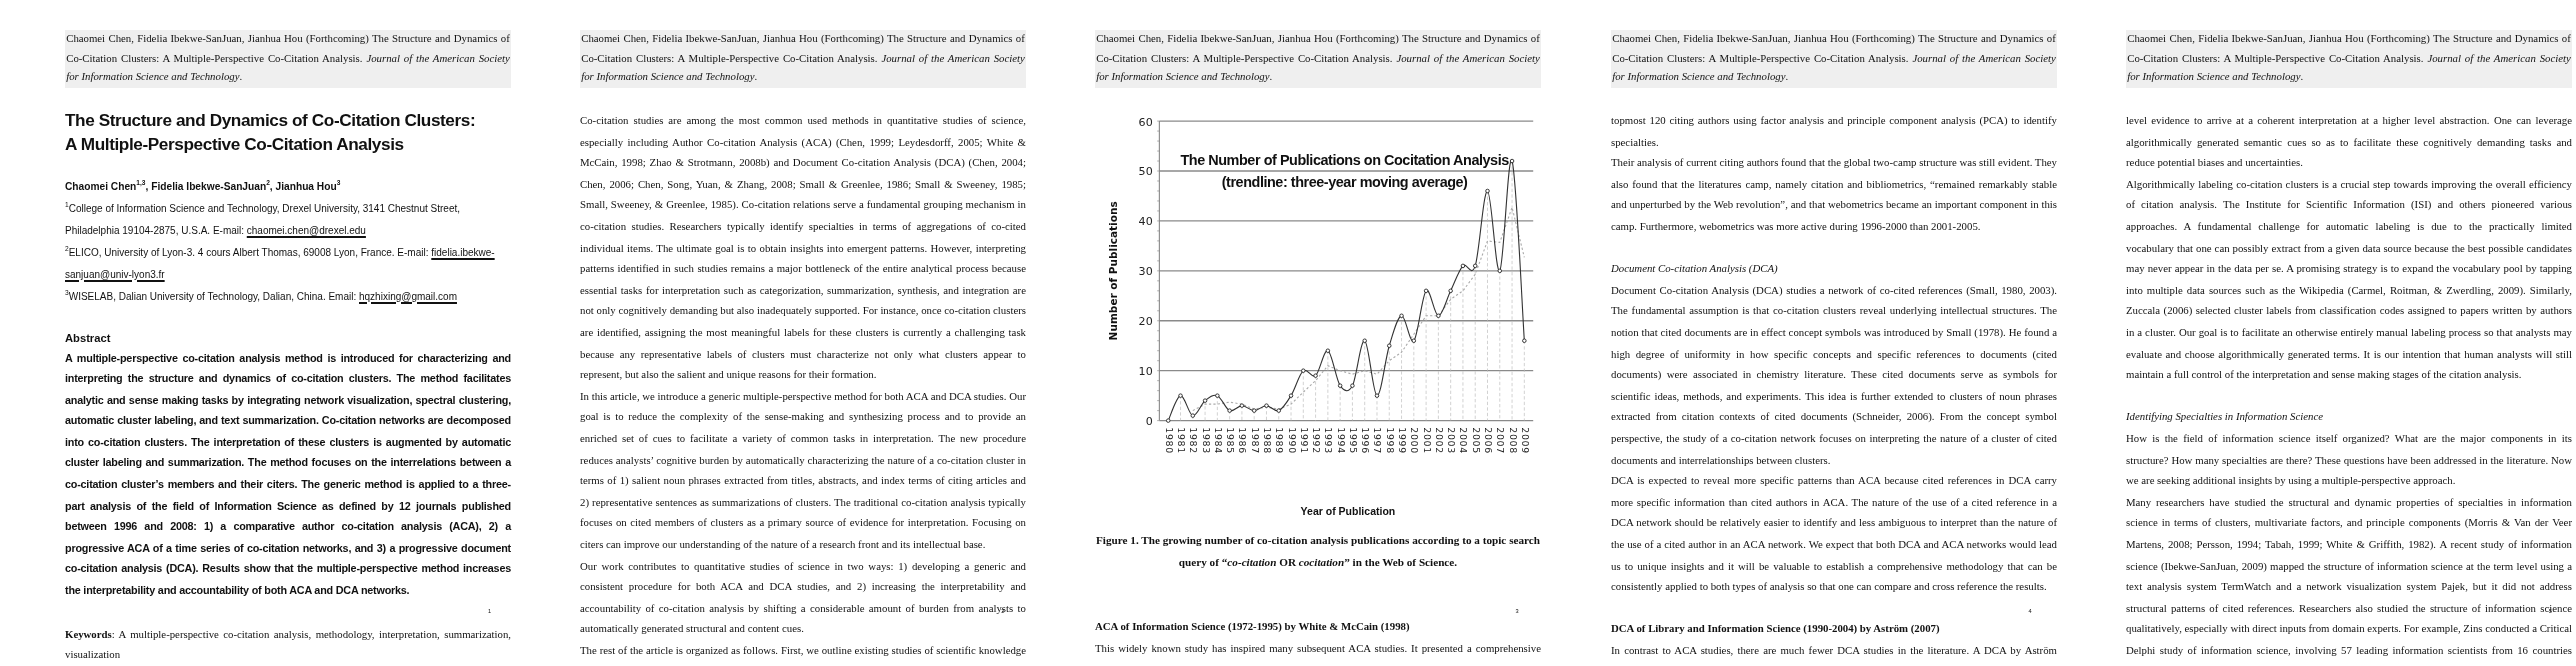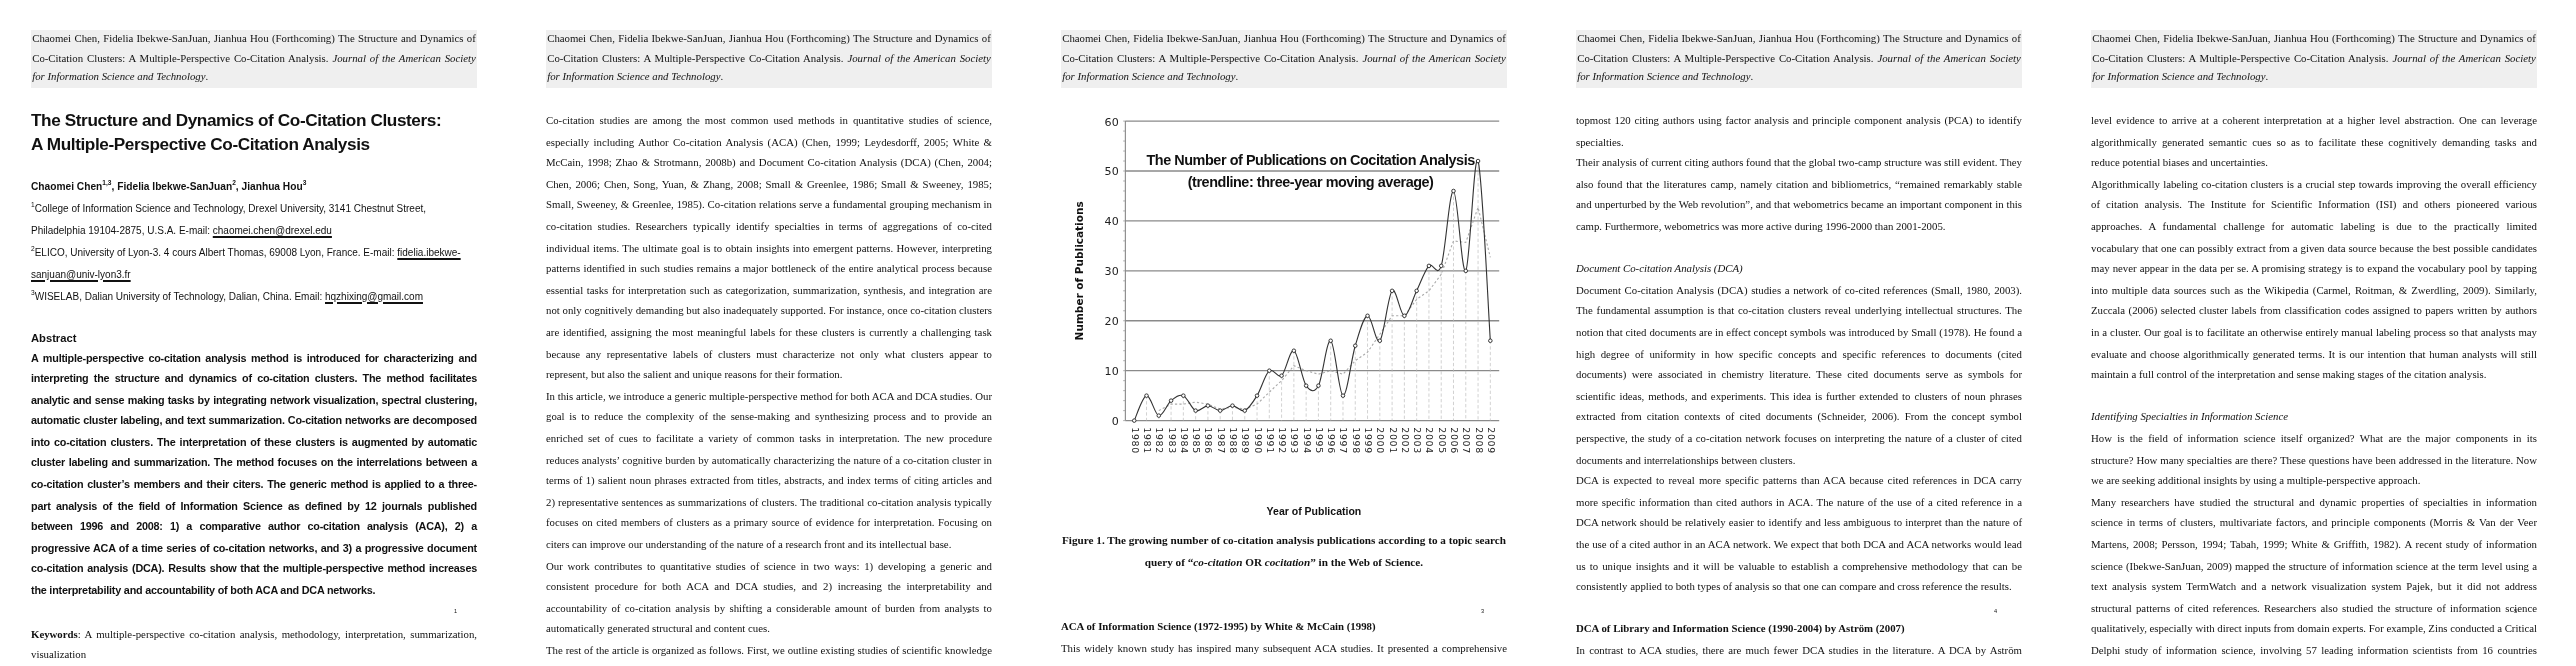--- a/index.html
+++ b/index.html
@@ -5,7 +5,7 @@
   html, body { margin: 0; padding: 0; background: #ffffff; }
   body { width: 2576px; height: 667px; overflow: hidden; position: relative; font-family: "Liberation Serif", serif; color: #111; }
   .pages { display: flex; width: 2576px; height: 667px; }
-  .page { position: relative; width: 515px; height: 667px; background: #fff; box-sizing: border-box; padding: 30px 0 0 0; }
+  .page { position: relative; width: 515px; height: 667px; background: #fff; box-sizing: border-box; padding: 30px 0 0 0; margin-left: 34px; }
   
   .col { position: absolute; left: 31px; top: 30px; width: 223px; transform: scale(2.0); transform-origin: 0 0; }
   .header-box { background: #efefef; font-size: 5.4px; line-height: 9.7px; padding: 0 0.6px; text-align: justify; margin-bottom: 0; }

